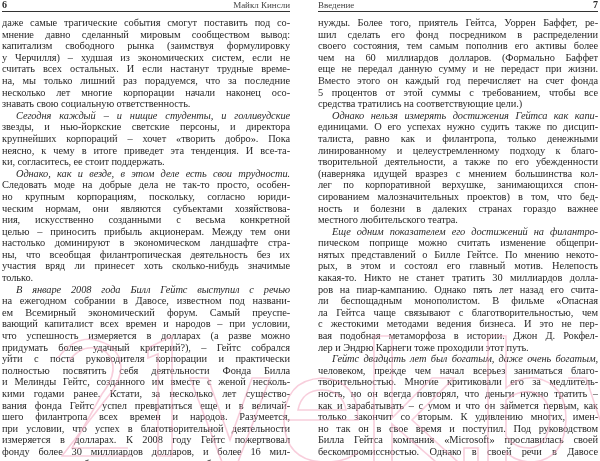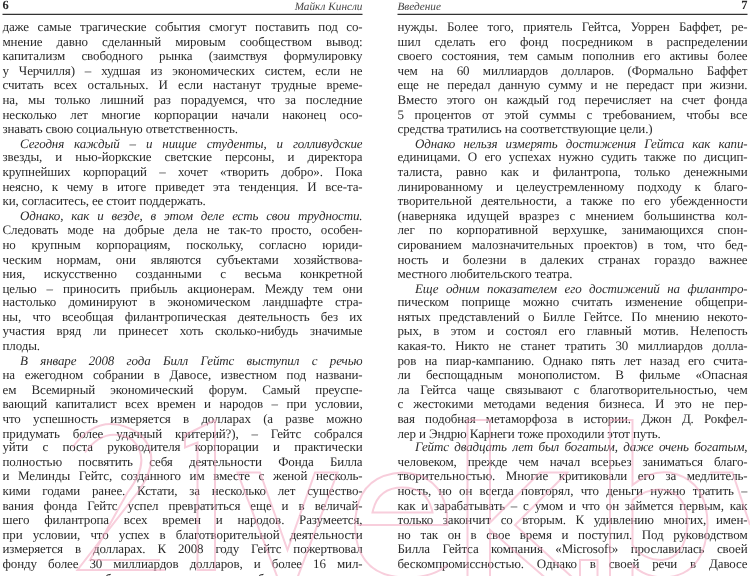--- a/index.html
+++ b/index.html
@@ -52,7 +52,6 @@
   .running-title {
     position: absolute;
     top: 0;
-    font-style: italic;
     font-size: 9px;
     color: #444;
   }

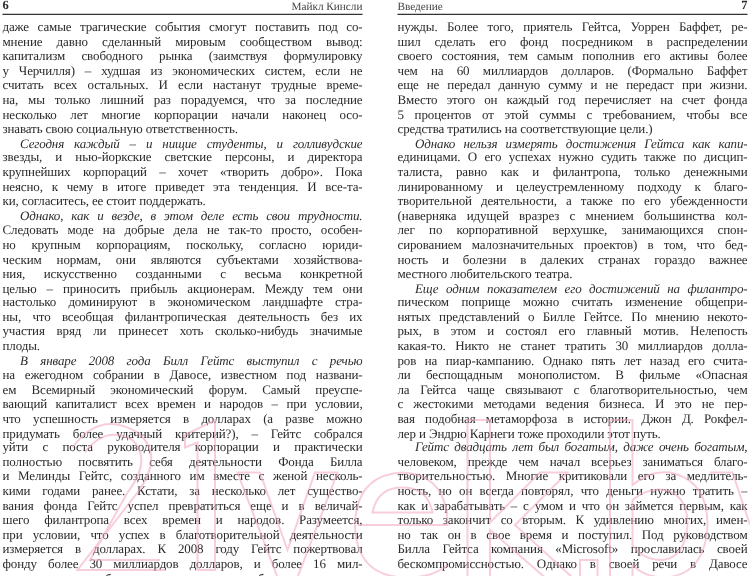--- a/index.html
+++ b/index.html
@@ -123,7 +123,7 @@
         <span class="line">настолько доминируют в экономическом ландшафте стра-</span>
         <span class="line">ны, что всеобщая филантропическая деятельность без их</span>
         <span class="line">участия вряд ли принесет хоть сколько-нибудь значимые</span>
-        <span class="line last">плоды.</span>
+        <span class="line last">только.</span>
         <span class="line indent">В январе 2008 года Билл Гейтс выступил с речью</span>
         <span class="line">на ежегодном собрании в Давосе, известном под названи-</span>
         <span class="line">ем Всемирный экономический форум. Самый преуспе-</span>

